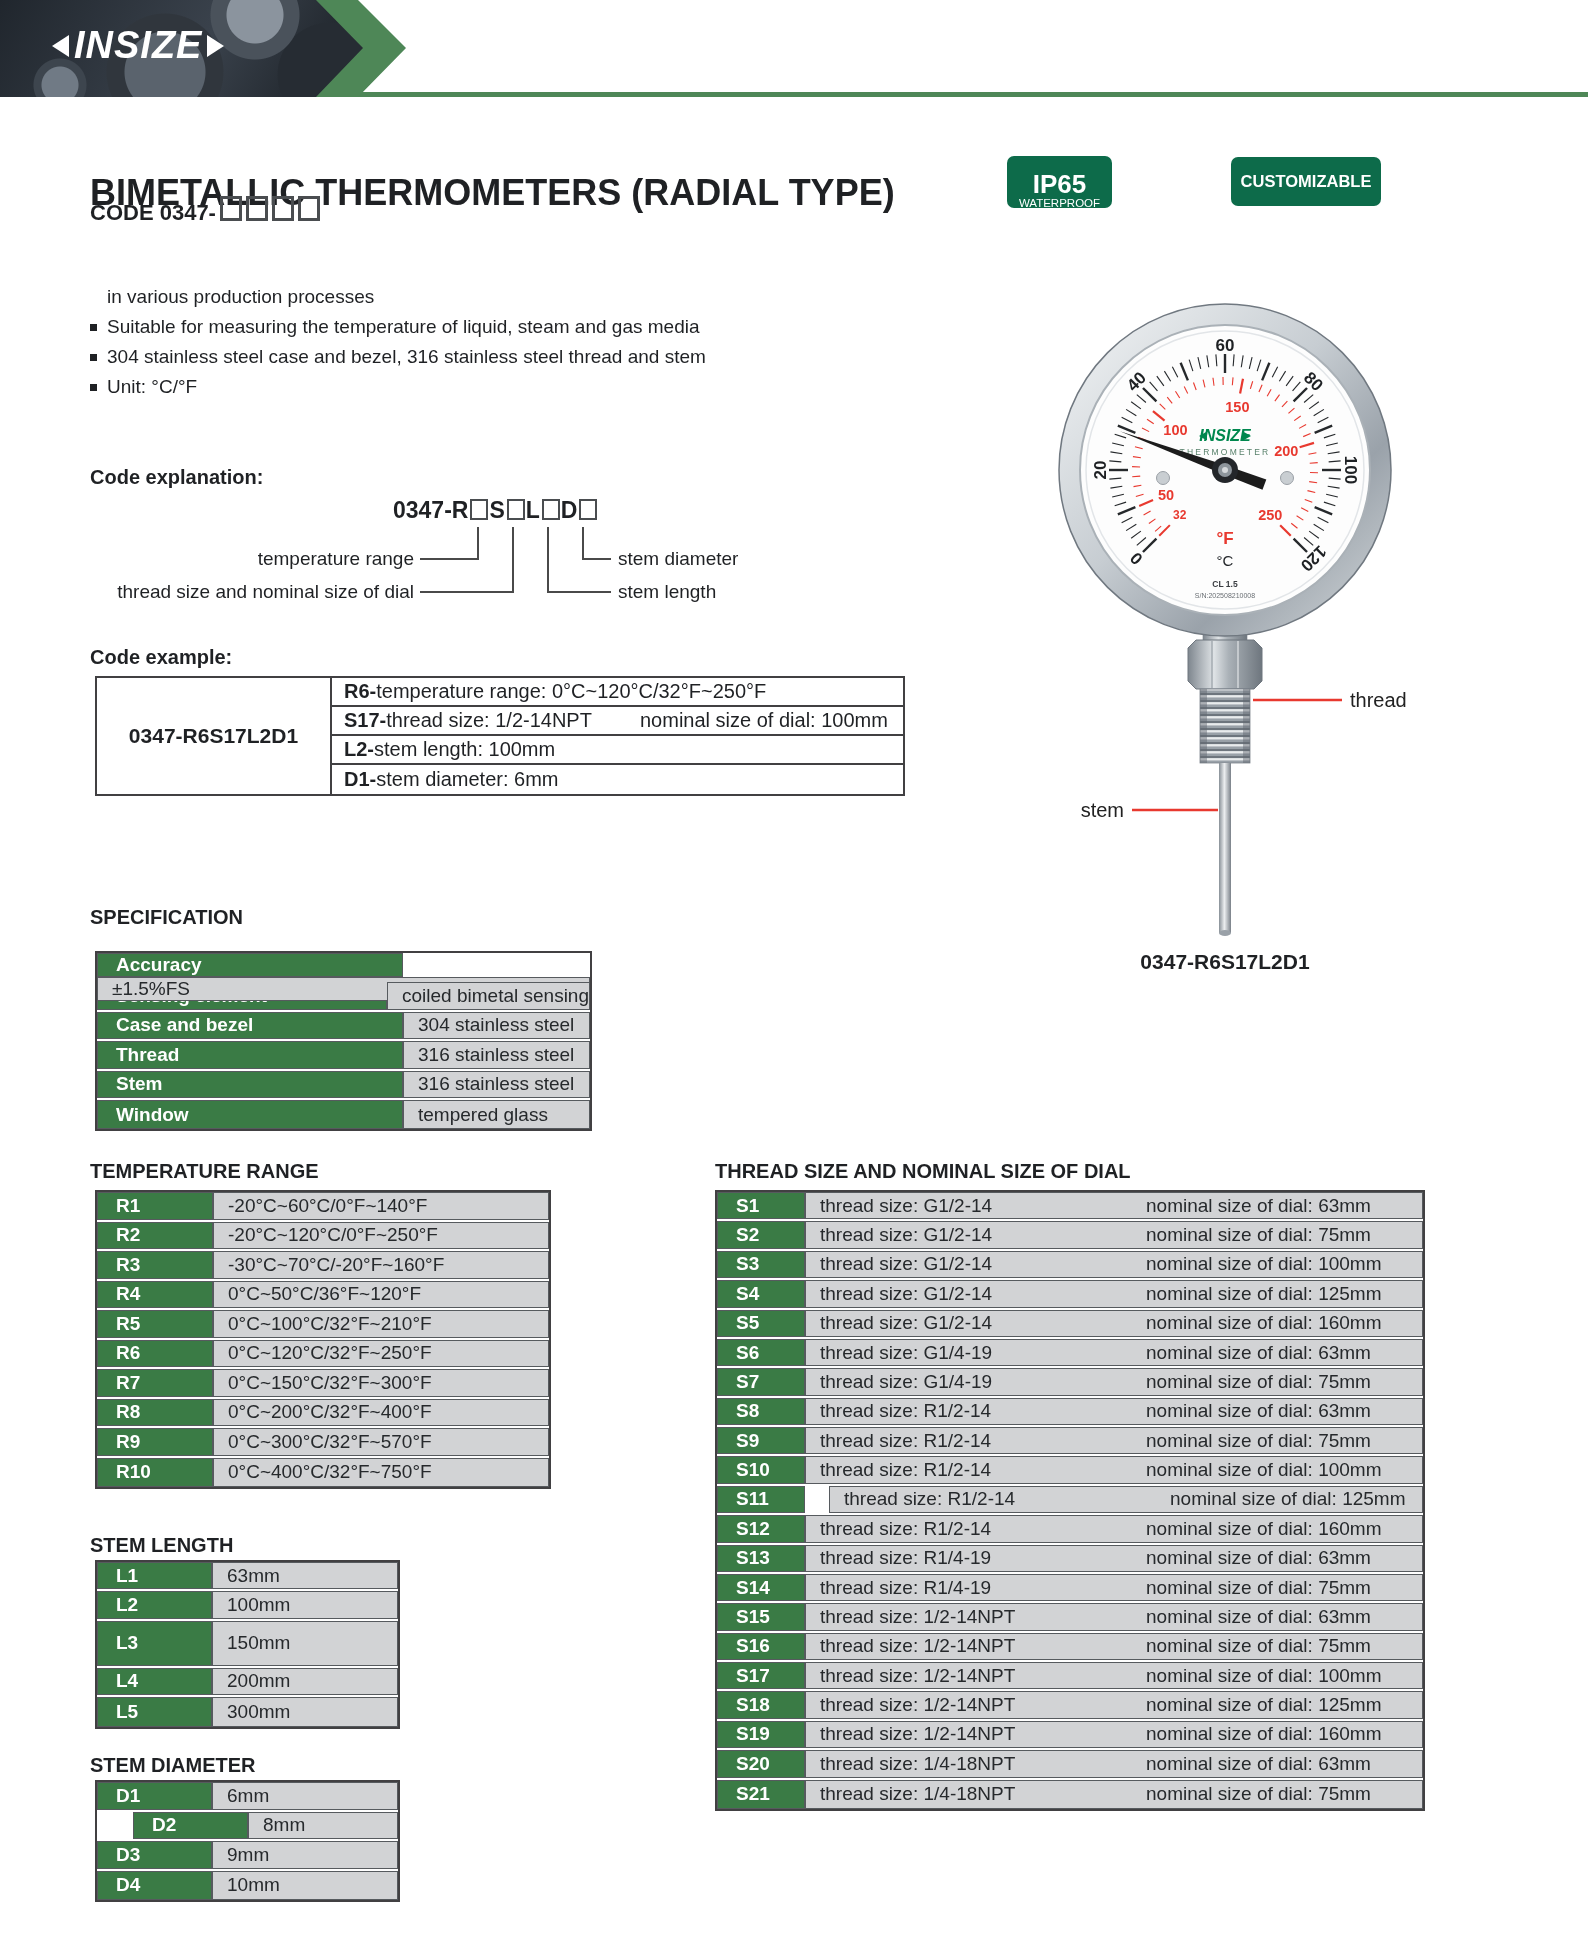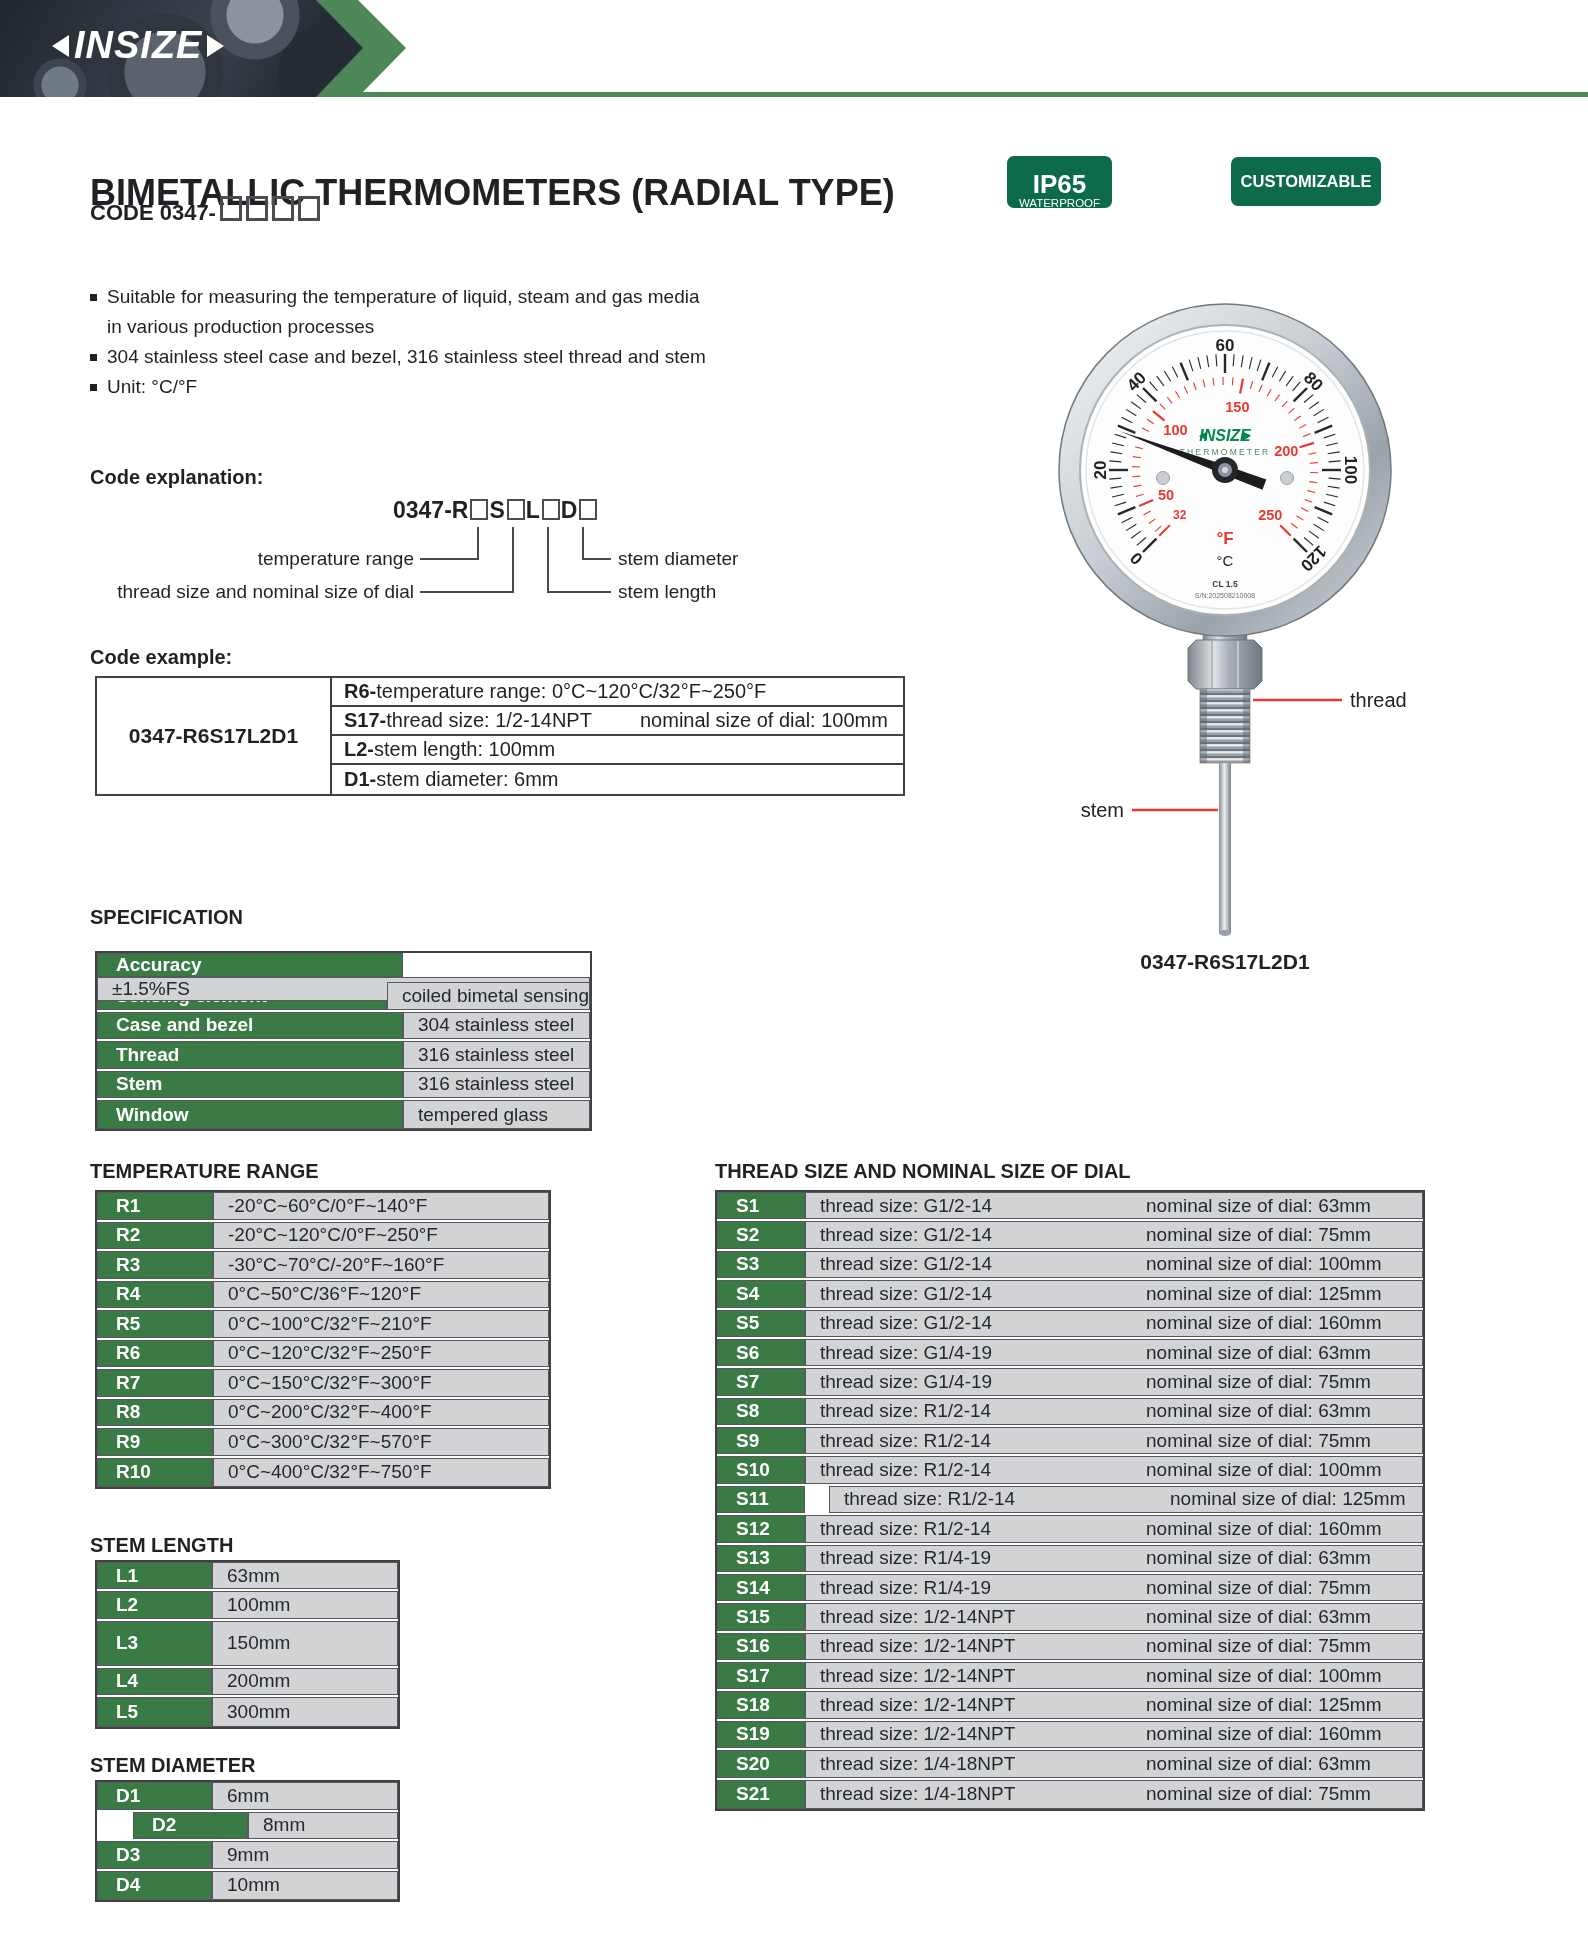--- a/index.html
+++ b/index.html
@@ -104,8 +104,8 @@
   </div>
 
   <div id="features">
+      <div class="feat-line">in various production processes</div>
       <div class="feat-line"><span class="bullet"></span>Suitable for measuring the temperature of liquid, steam and gas media</div>
-      <div class="feat-line">in various production processes</div>
       <div class="feat-line"><span class="bullet"></span>304 stainless steel case and bezel, 316 stainless steel thread and stem</div>
       <div class="feat-line"><span class="bullet"></span>Unit: °C/°F</div>
     </div>

